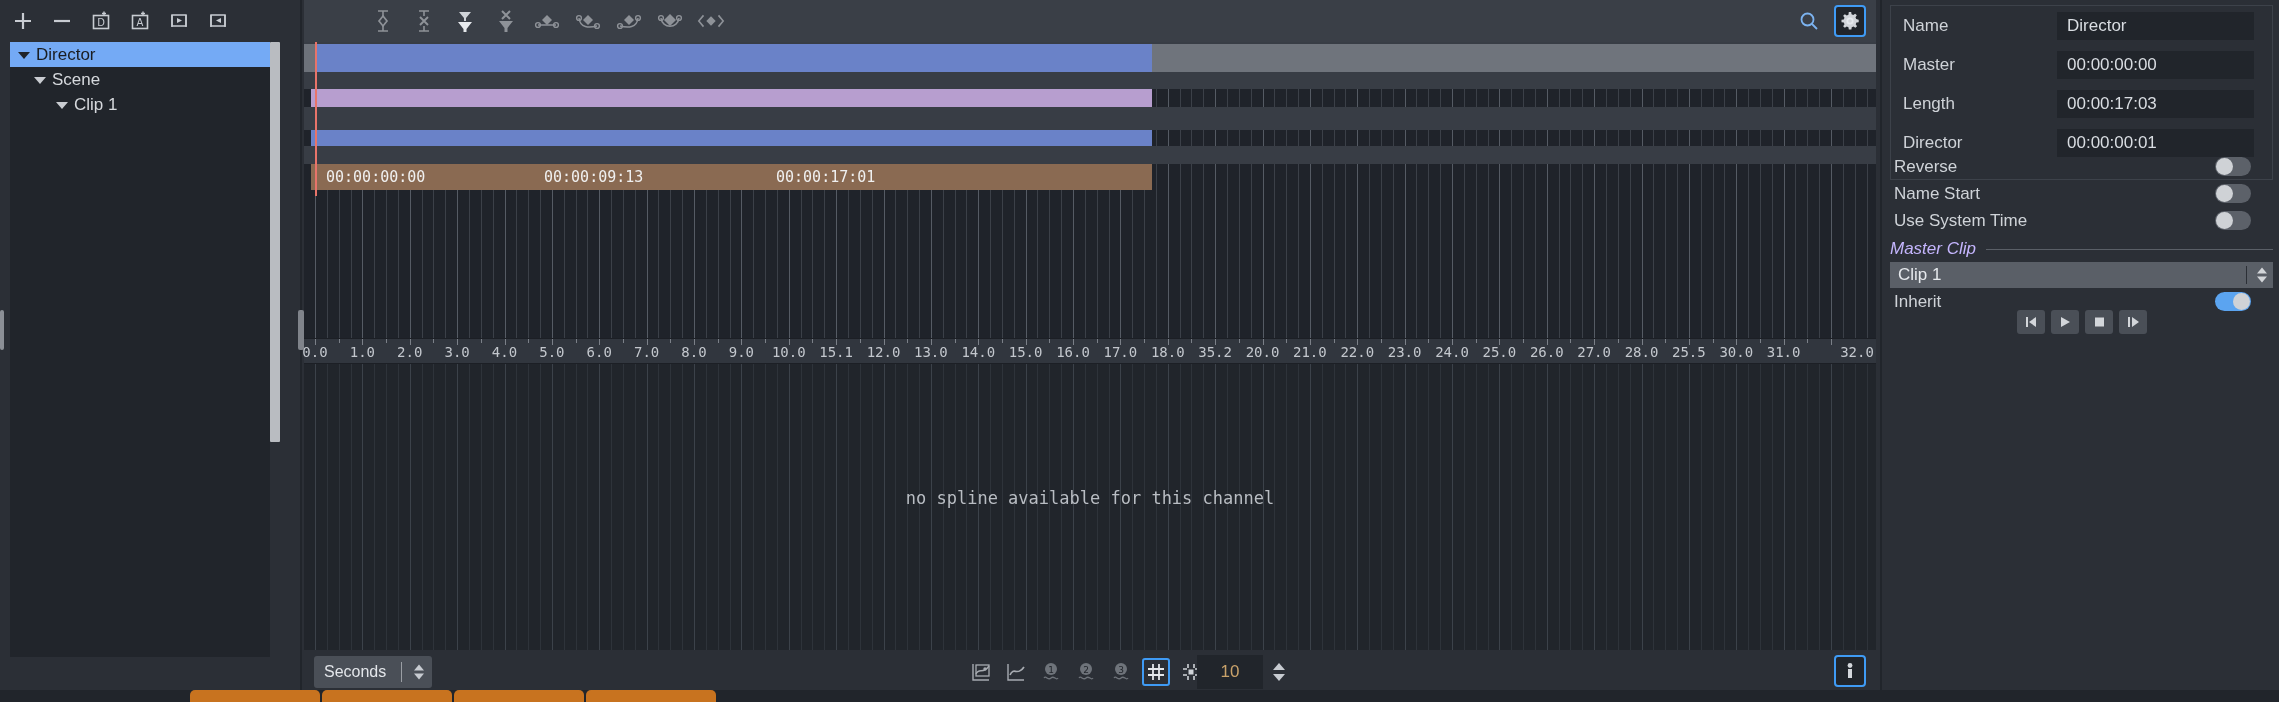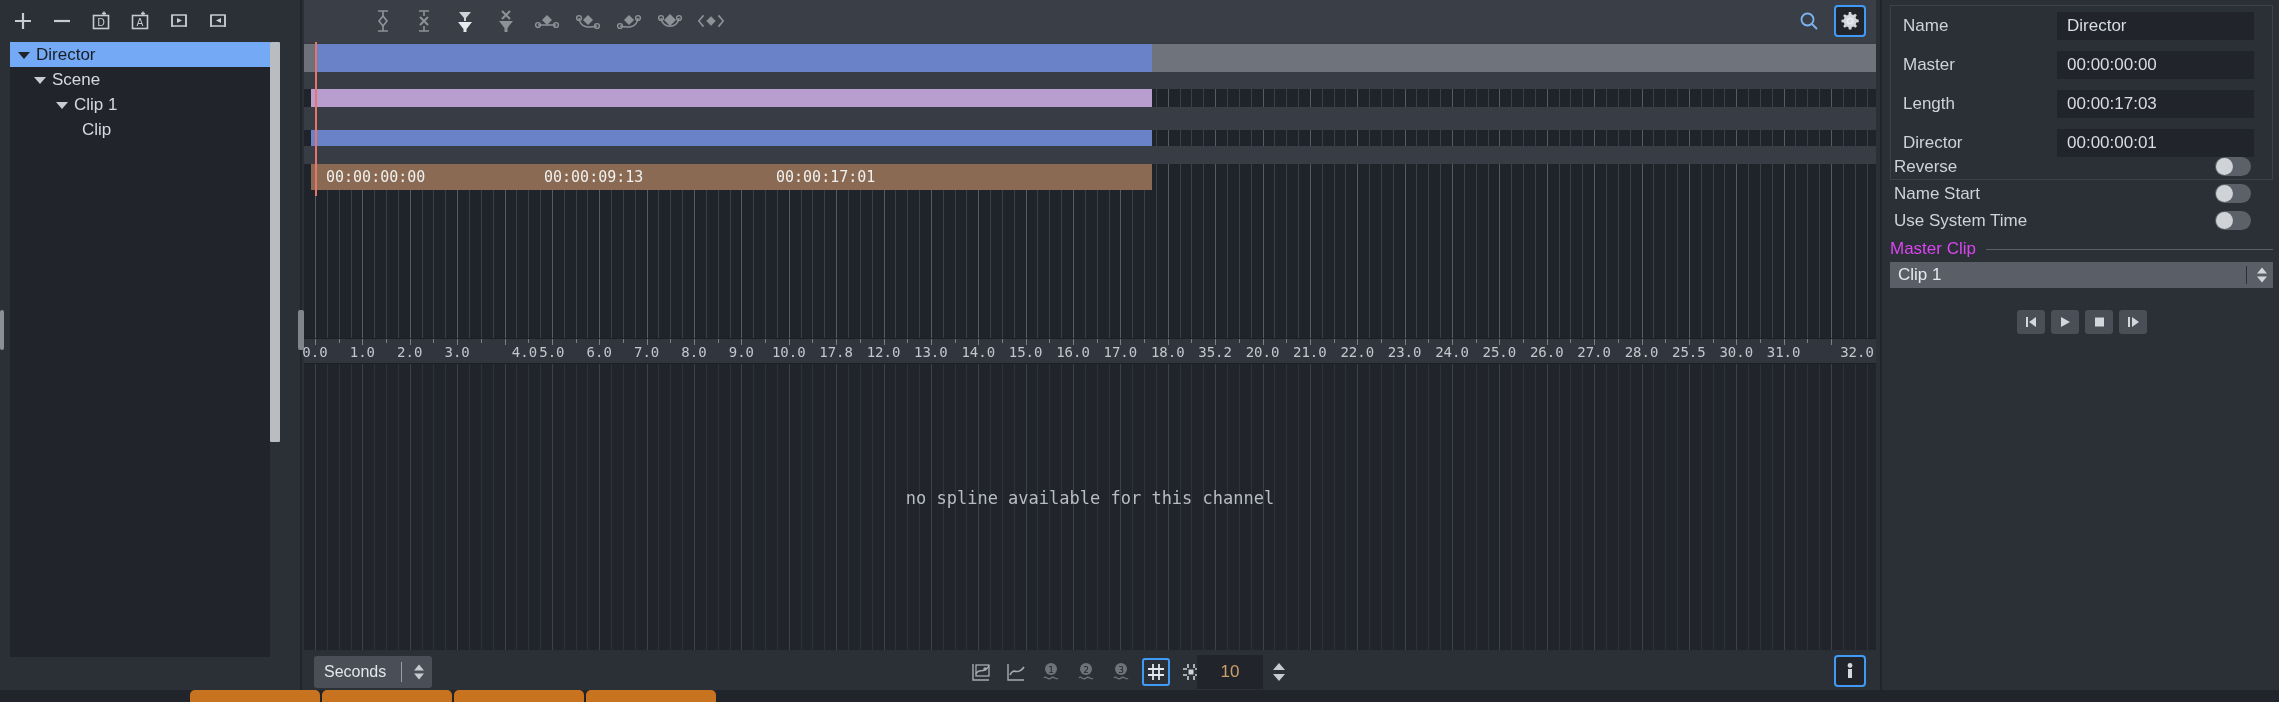--- a/index.html
+++ b/index.html
@@ -284,10 +284,6 @@
       <div class="tree-row indent2">
         <span class="tri"></span>
         <span>Clip 1</span>
-      </div>
-      <div class="tree-row indent3">
-        <span>Clip</span>
-        <span class="swatch" style="background:#7a5a41"></span>
       </div>
 
       <div class="tree-scroll-track">

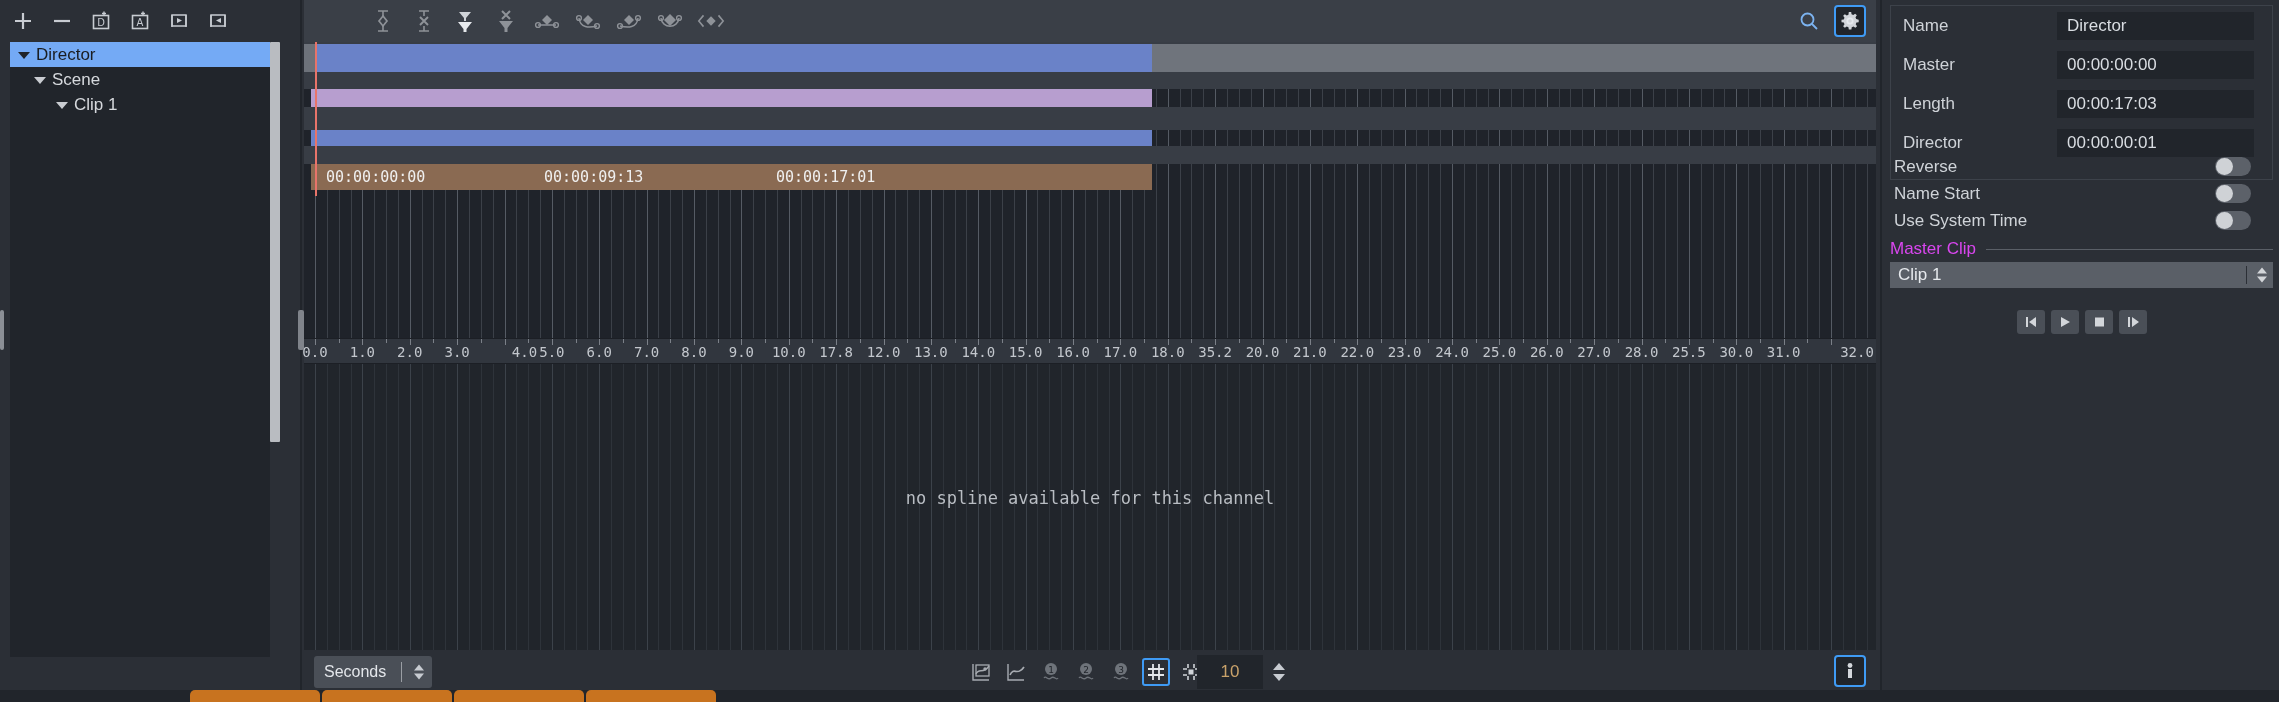--- a/index.html
+++ b/index.html
@@ -199,7 +199,7 @@
   .section-head{
     position:absolute; left:8px; top:238px; width:383px; height:22px; display:flex; align-items:center; gap:10px;
   }
-  .section-head span{ font-size:17px; color:#d946ef; white-space:nowrap; }
+  .section-head span{ font-size:17px; color:#c4b5fd; white-space:nowrap;font-style:italic; }
   .section-head .rule{ flex:1; height:1px; background:#5a5f67; }
   .combo{
     position:absolute; left:8px; top:262px; width:383px; height:26px; background:#5a5f67;

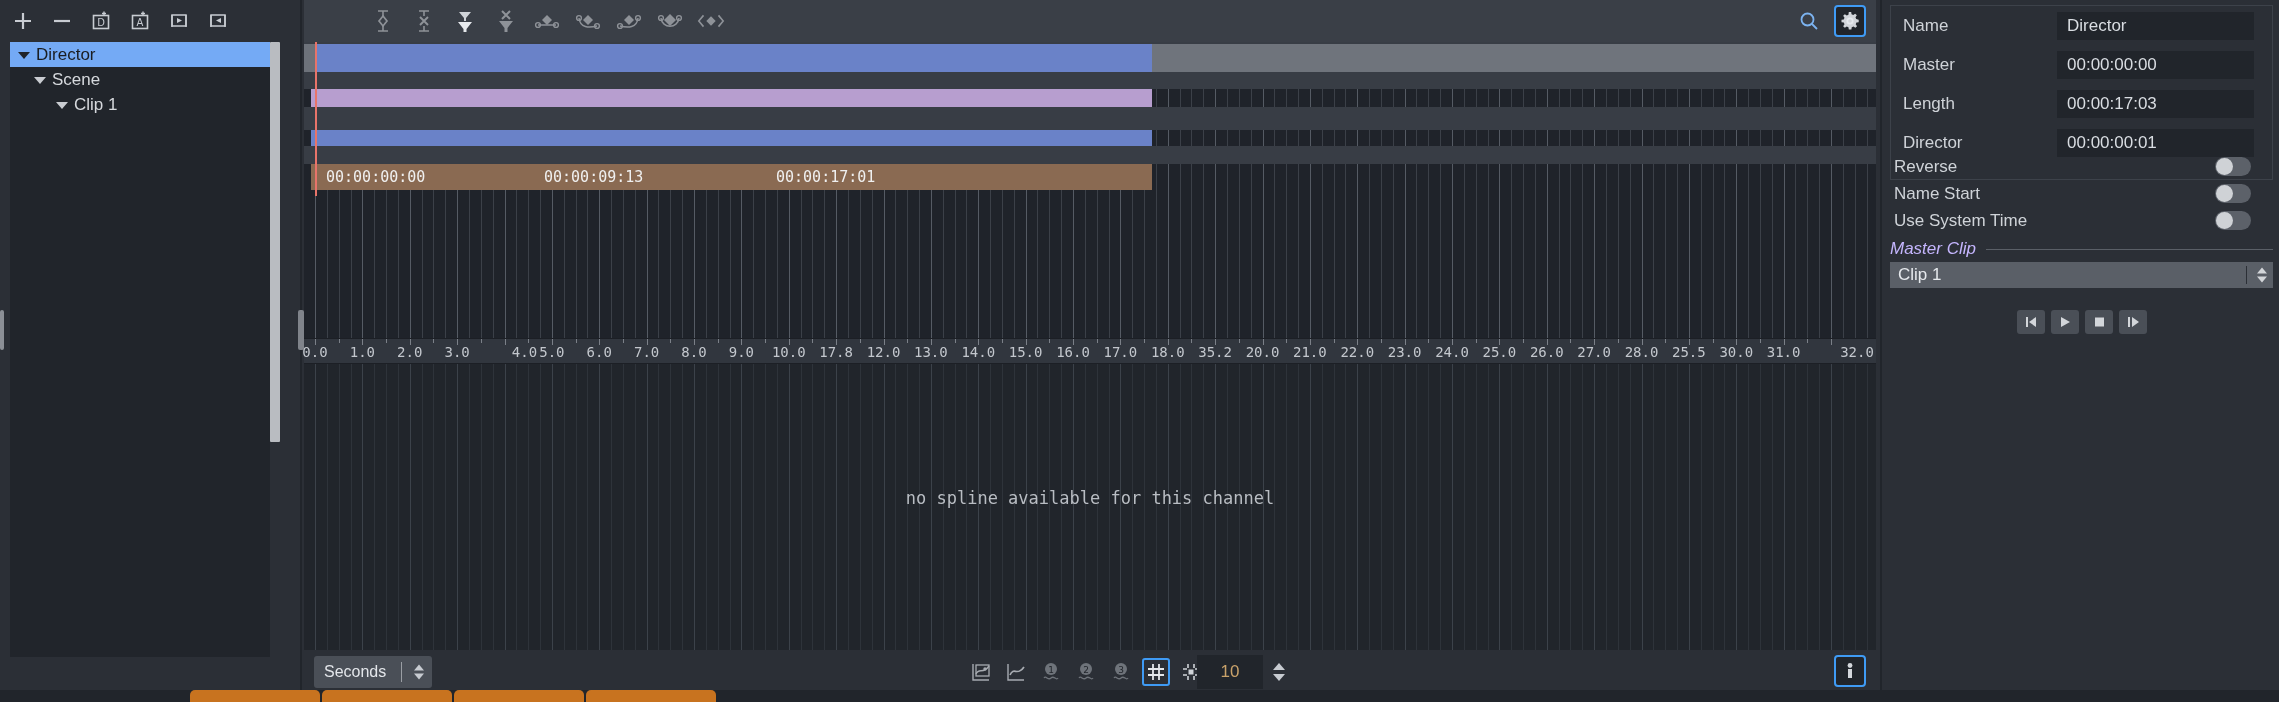--- a/index.html
+++ b/index.html
@@ -903,6 +903,12 @@
       </span>
     </div>
 
+    <div class="toggle-row" style="top:288px;">
+      <span class="toggle-label">Inherit</span>
+      <span class="toggle on">
+          <span class="knob"></span>
+        </span>
+    </div>
 
     <div class="transport">
       <div class="tpbtn">

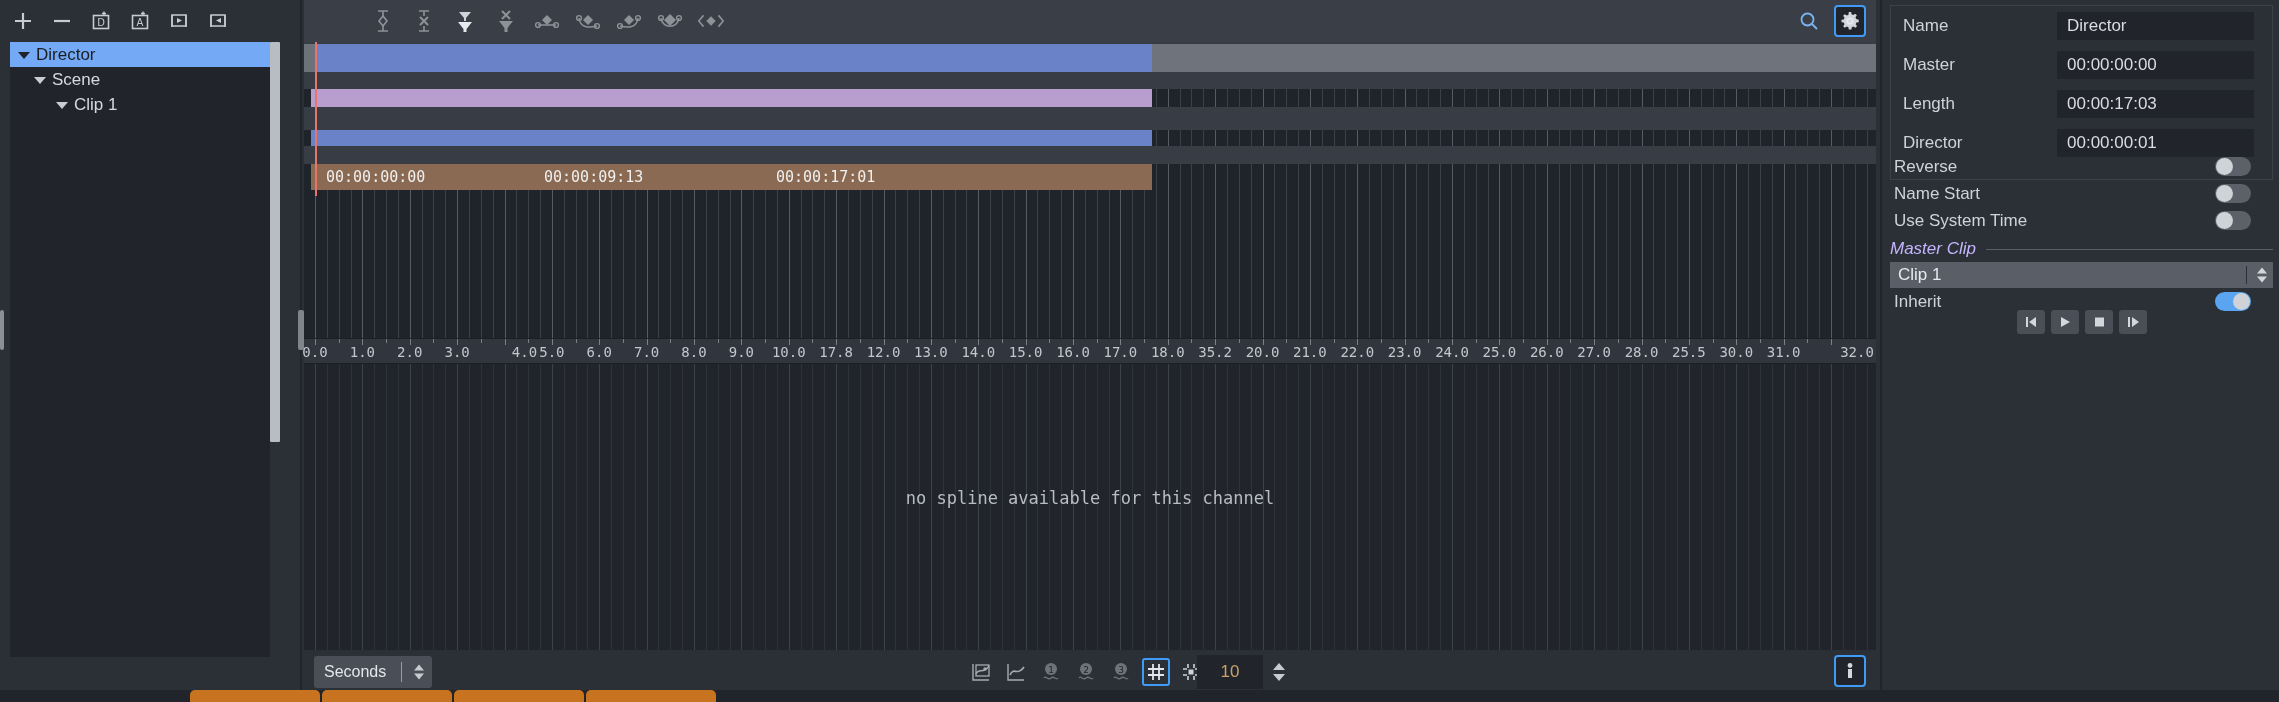--- a/index.html
+++ b/index.html
@@ -551,7 +551,7 @@
         <div class="rlabel" style="left: 153.125px;">3.0</div>
         <div class="rtick" style="left: 176.812px; height: 4px;"></div>
         <div class="rtick" style="left: 200.5px;"></div>
-        <div class="rlabel" style="left: 200.5px; margin-left: 20px;">4.0</div>
+        <div class="rlabel" style="left: 200.5px;">4.0</div>
         <div class="rtick" style="left: 224.188px; height: 4px;"></div>
         <div class="rtick" style="left: 247.875px;"></div>
         <div class="rlabel" style="left: 247.875px;">5.0</div>

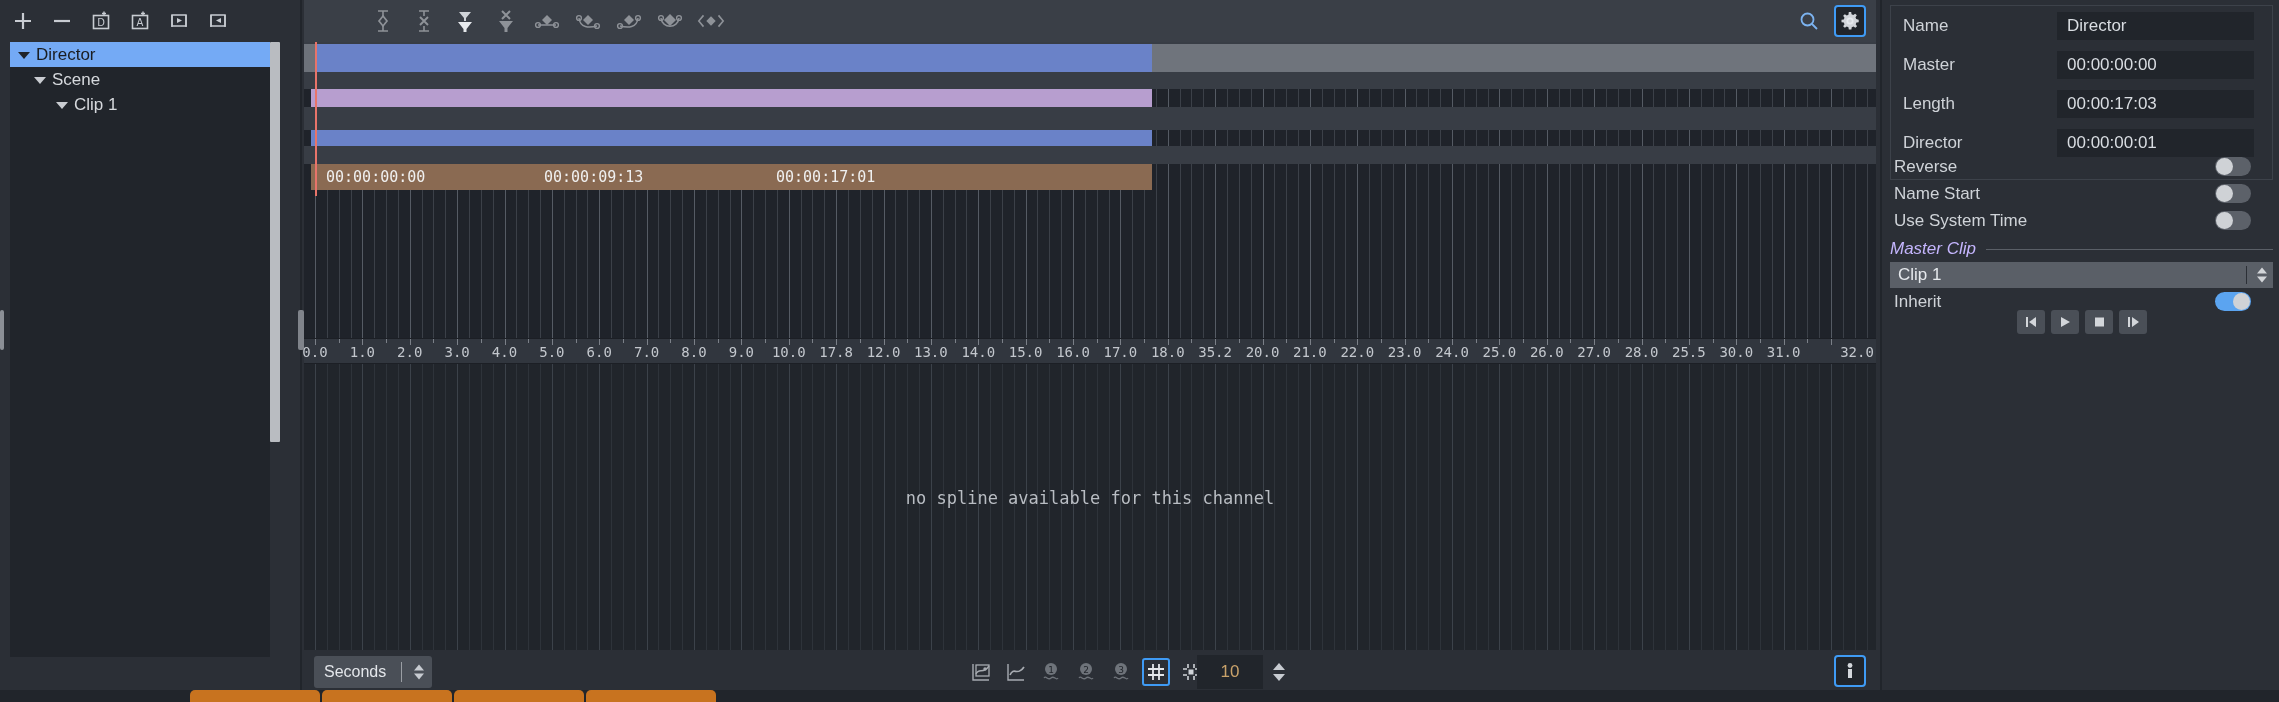--- a/index.html
+++ b/index.html
@@ -572,7 +572,7 @@
         <div class="rlabel" style="left: 484.75px;">10.0</div>
         <div class="rtick" style="left: 508.438px; height: 4px;"></div>
         <div class="rtick" style="left: 532.125px;"></div>
-        <div class="rlabel" style="left: 532.125px;">17.8</div>
+        <div class="rlabel" style="left: 532.125px;">15.1</div>
         <div class="rtick" style="left: 555.812px; height: 4px;"></div>
         <div class="rtick" style="left: 579.5px;"></div>
         <div class="rlabel" style="left: 579.5px;">12.0</div>

